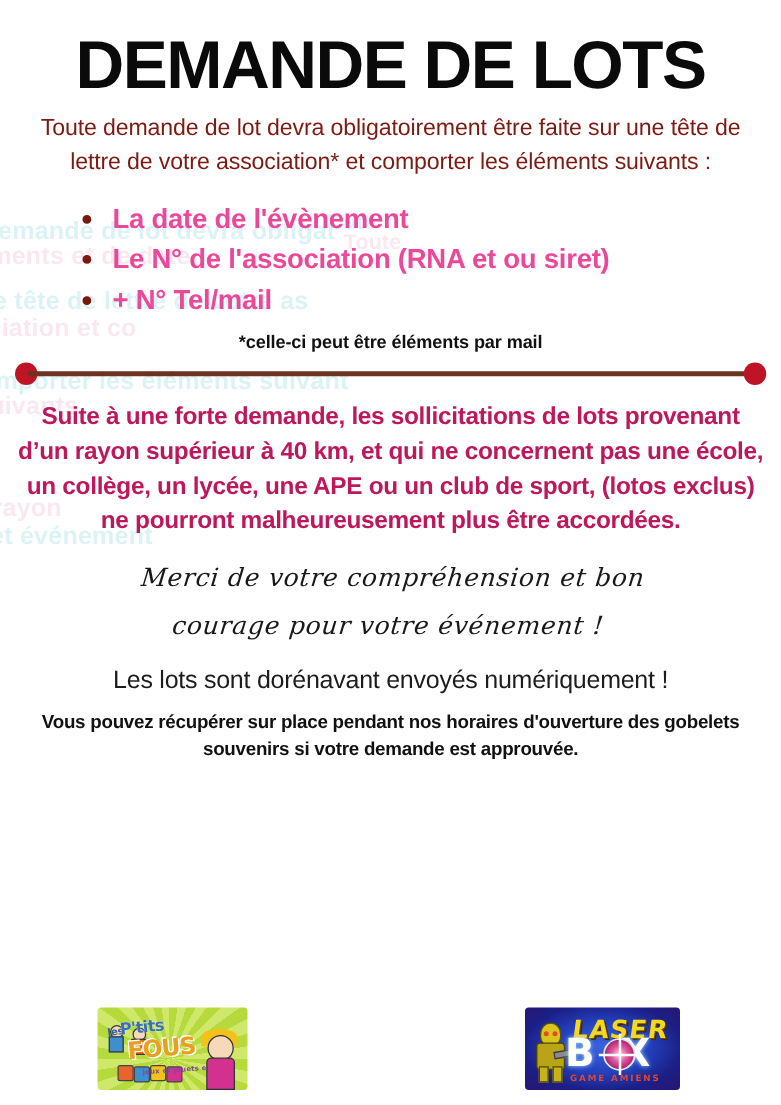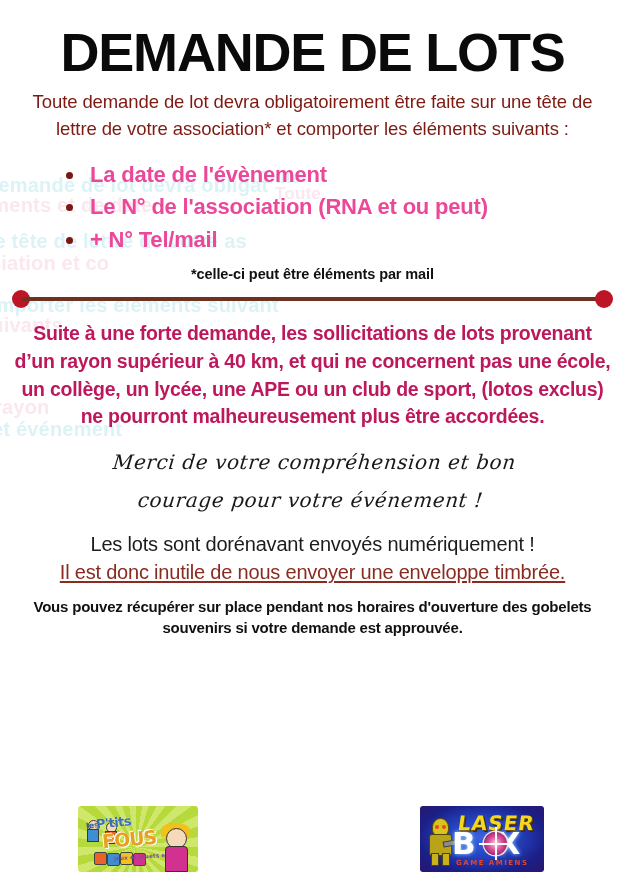--- a/index.html
+++ b/index.html
@@ -450,7 +450,7 @@
 
     <ul class="bullets">
       <li>La date de l'évènement</li>
-      <li>Le N° de l'association (RNA et ou peut)</li>
+      <li>Le N° de l'association (RNA et ou siret)</li>
       <li>+ N° Tel/mail</li>
     </ul>
 

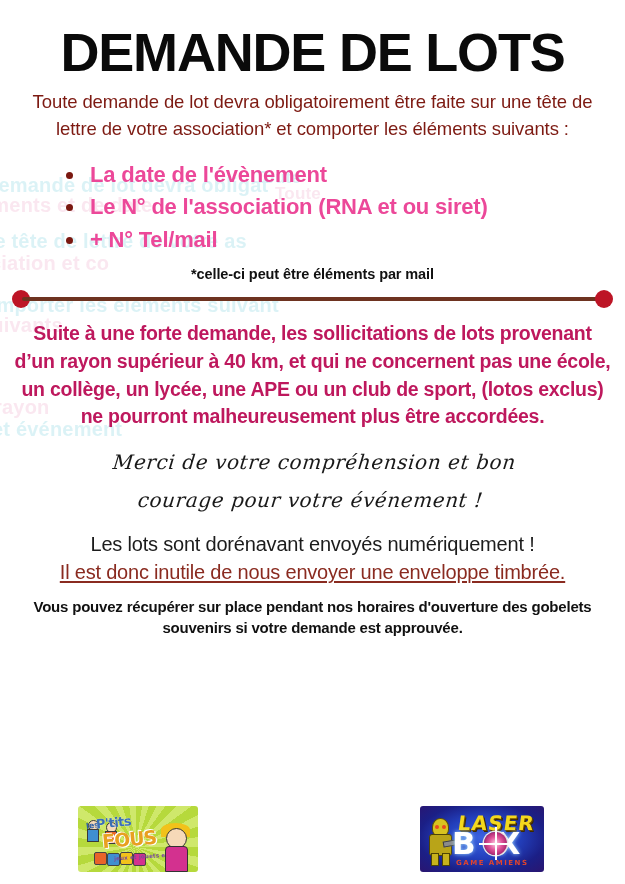--- a/index.html
+++ b/index.html
@@ -471,7 +471,6 @@
 
     <p class="plain">Les lots sont dorénavant envoyés numériquement !</p>
 
-    <p class="warn">Il est donc inutile de nous envoyer une enveloppe timbrée.</p>
 
     <p class="closing">Vous pouvez récupérer sur place pendant nos horaires d'ouverture des gobelets souvenirs si votre demande est approuvée.</p>
 

